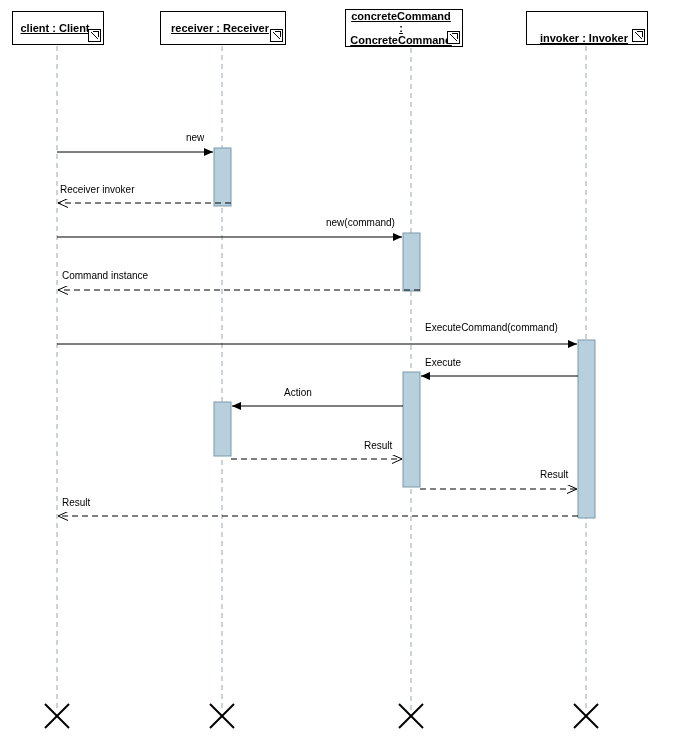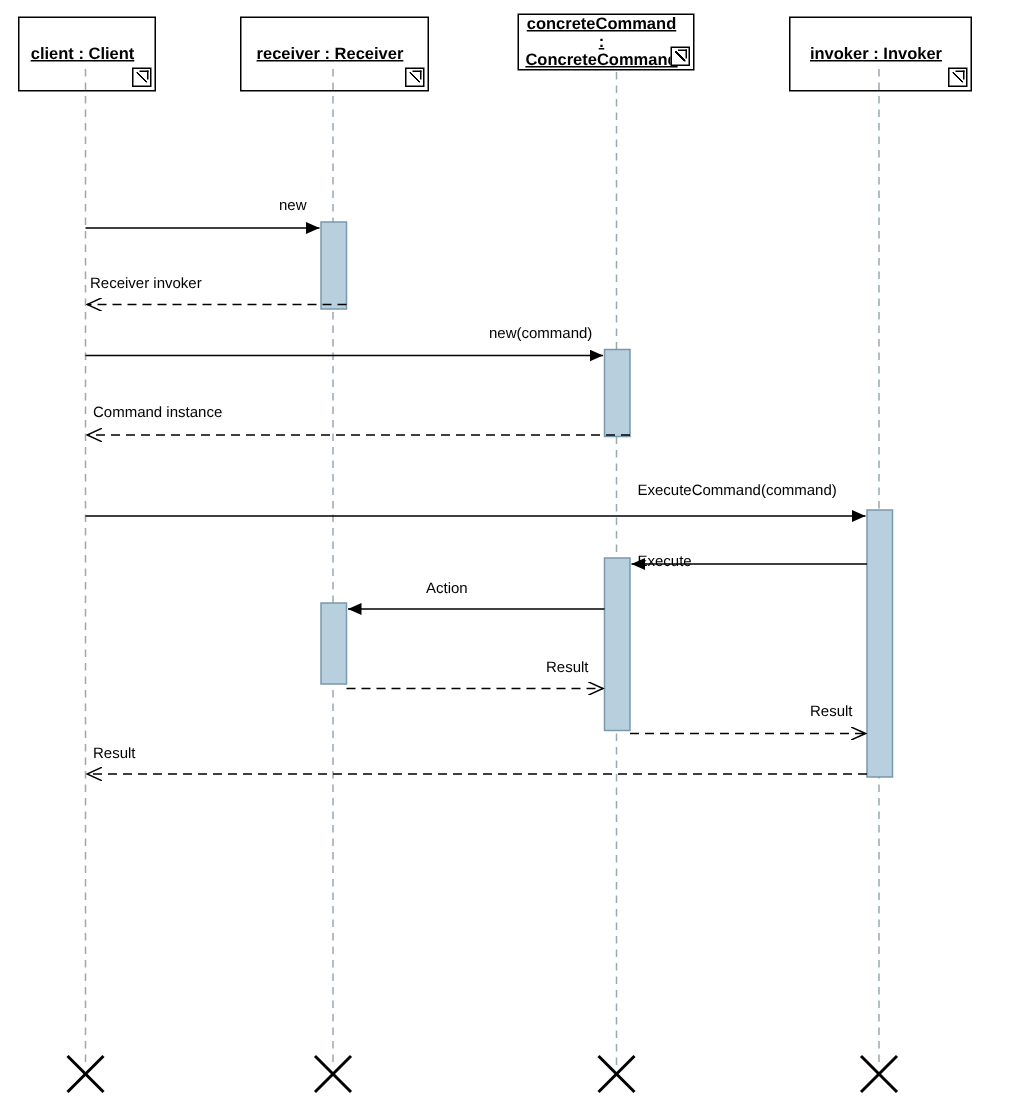--- a/index.html
+++ b/index.html
@@ -26,7 +26,7 @@
     border: 1px solid #000000;
     background: #ffffff;
     box-sizing: border-box;
-    height: 50px;
+    height: 34px;
     display: flex;
     align-items: center;
     justify-content: center;

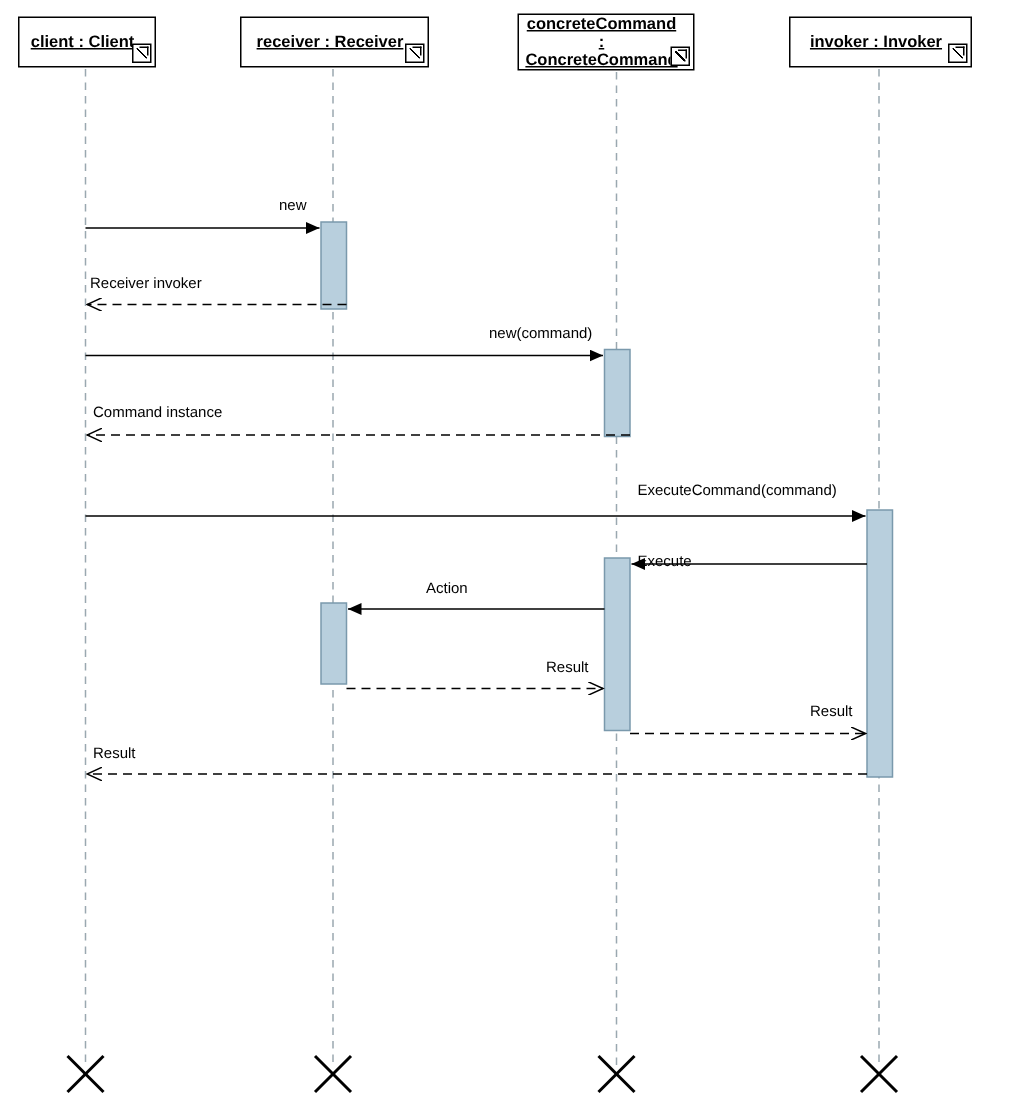--- a/index.html
+++ b/index.html
@@ -97,7 +97,7 @@
   <span class="box-corner"></span>
 </div>
 
-<div class="lifeline-box" style="left:526px; top:11px; width:122px;">
+<div class="lifeline-box" style="left:526px; top:11px; width:122px;align-items:flex-end;">
   <span class="lifeline-label">invoker : Invoker</span>
   <span class="box-corner"></span>
 </div>

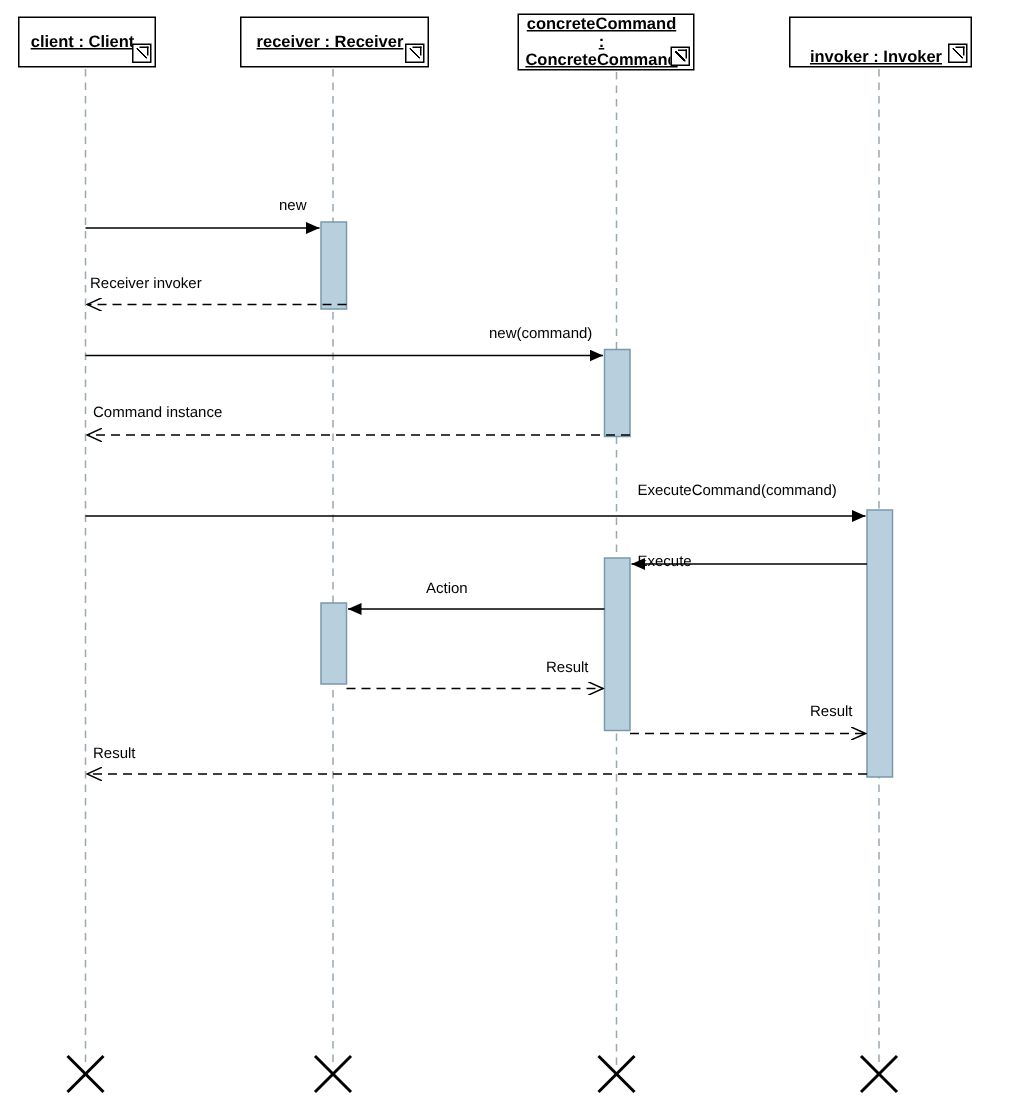--- a/index.html
+++ b/index.html
@@ -107,7 +107,7 @@
 <div class="msg-label" style="left:326px; top:217px;">new(command)</div>
 <div class="msg-label" style="left:62px; top:270px;text-align:right;">Command instance</div>
 <div class="msg-label" style="left:425px; top:322px;text-align:right;">ExecuteCommand(command)</div>
-<div class="msg-label" style="left:425px; top:357px;margin-top:12px;">Execute</div>
+<div class="msg-label" style="left:425px; top:357px;">Execute</div>
 <div class="msg-label" style="left:236px; top:387px;margin-left:48px;">Action</div>
 <div class="msg-label" style="left:364px; top:440px;">Result</div>
 <div class="msg-label" style="left:540px; top:469px;">Result</div>

